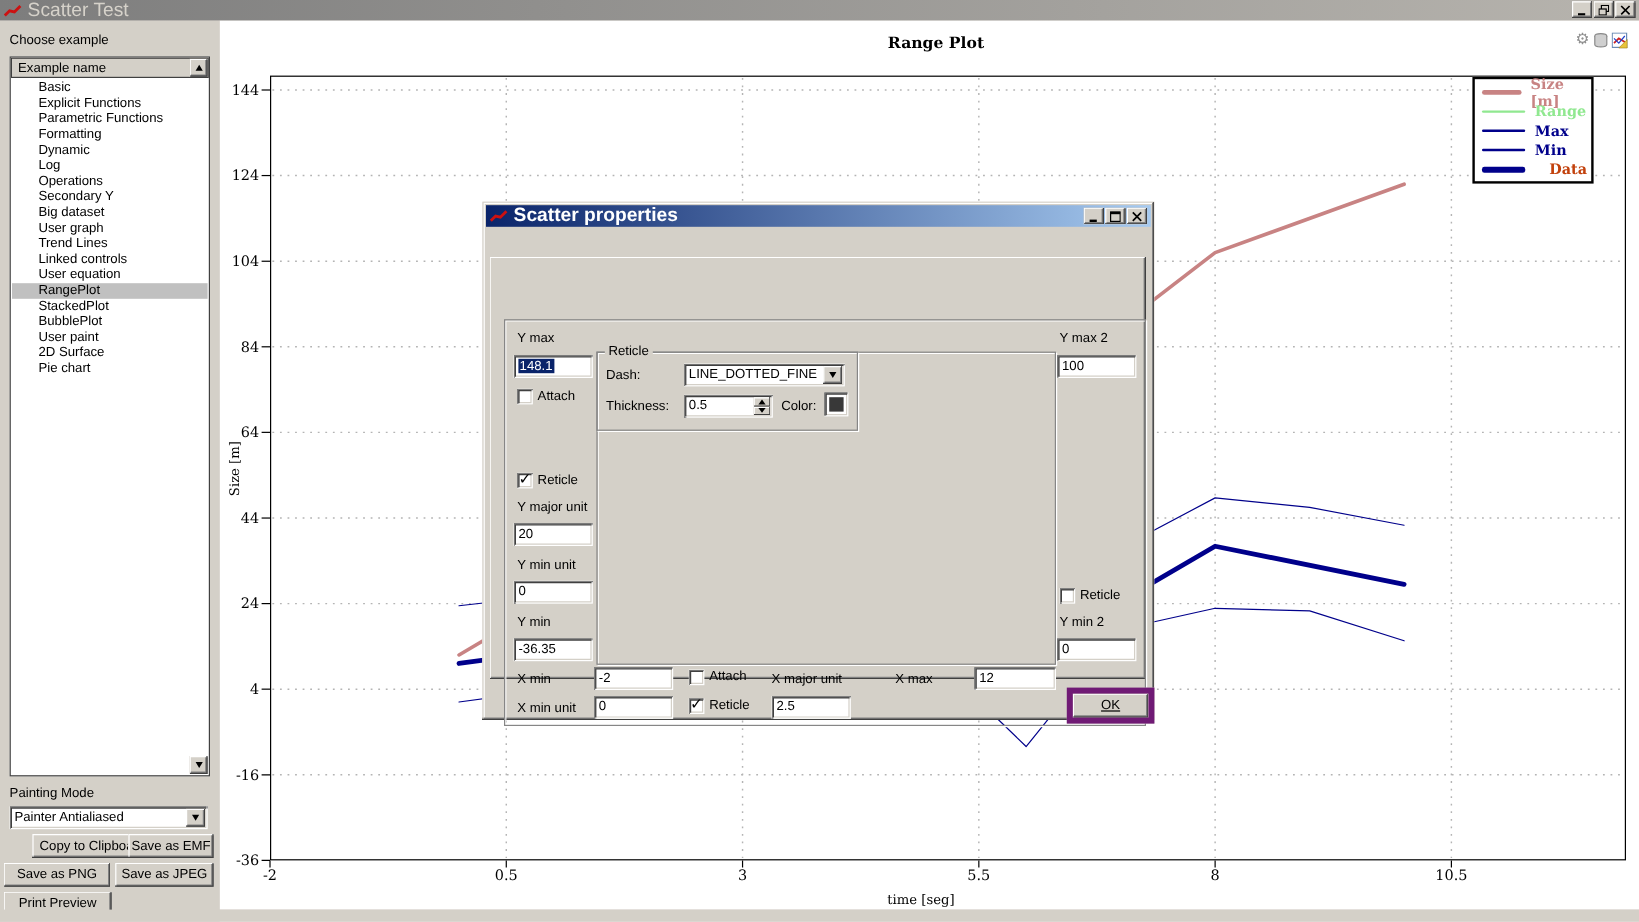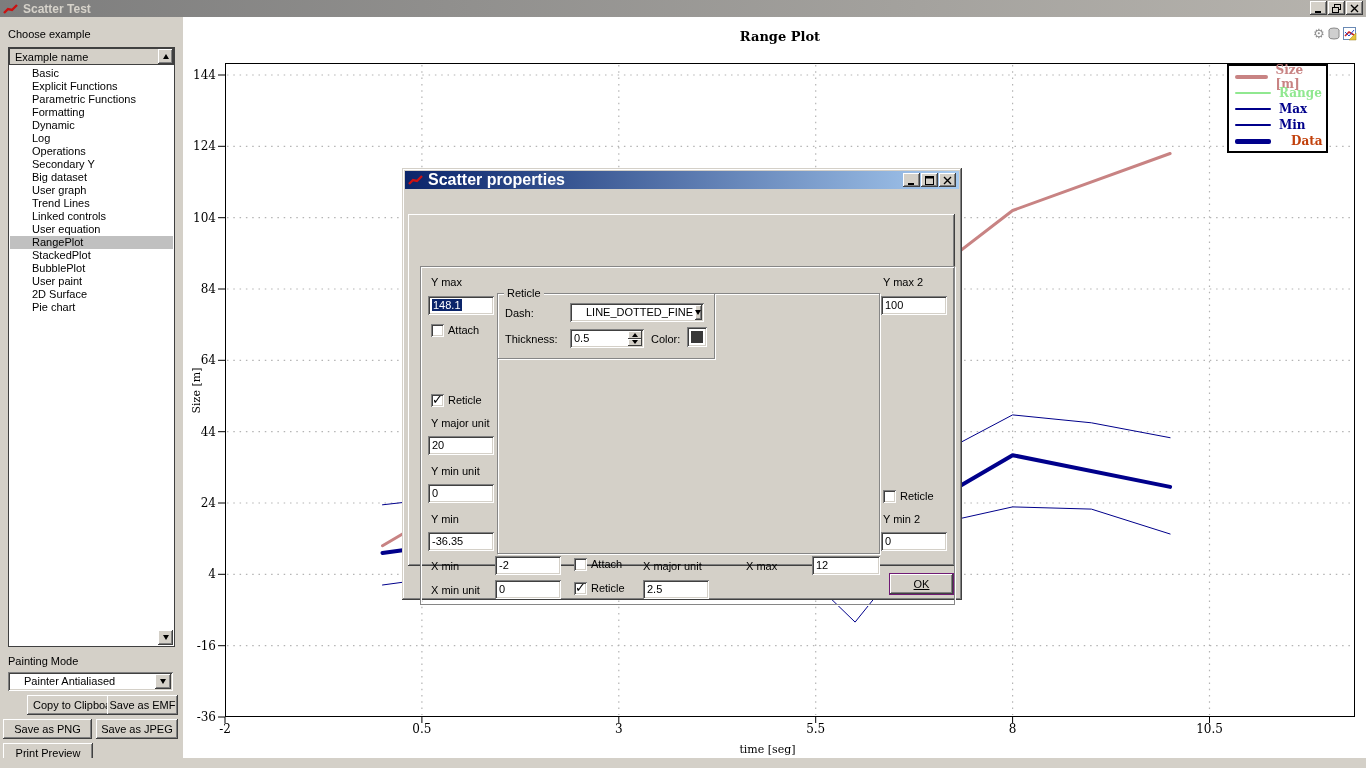--- a/index.html
+++ b/index.html
@@ -12,7 +12,7 @@
   .etched{border:1px solid #868686;box-shadow:inset 1px 1px 0 #ffffff,1px 1px 0 #ffffff;}
   
   .titlebar{left:0;top:0;width:1366px;height:17px;background:linear-gradient(90deg,#7d7d7d,#b7b4ae);display:flex;align-items:center;z-index:30;}
-  .titlebar .t-text{color:#d6d2ca;font-weight:bold;font-size:12px;margin-left:4px;}
+  .titlebar .t-text{color:#d6d2ca;font-weight:normal;font-size:16px;margin-left:4px;}
   .tbtn{width:17px;height:14px;display:inline-flex;align-items:center;justify-content:center;margin-left:1px;}
   .tb-group{position:absolute;right:3px;top:1px;display:flex;}
   

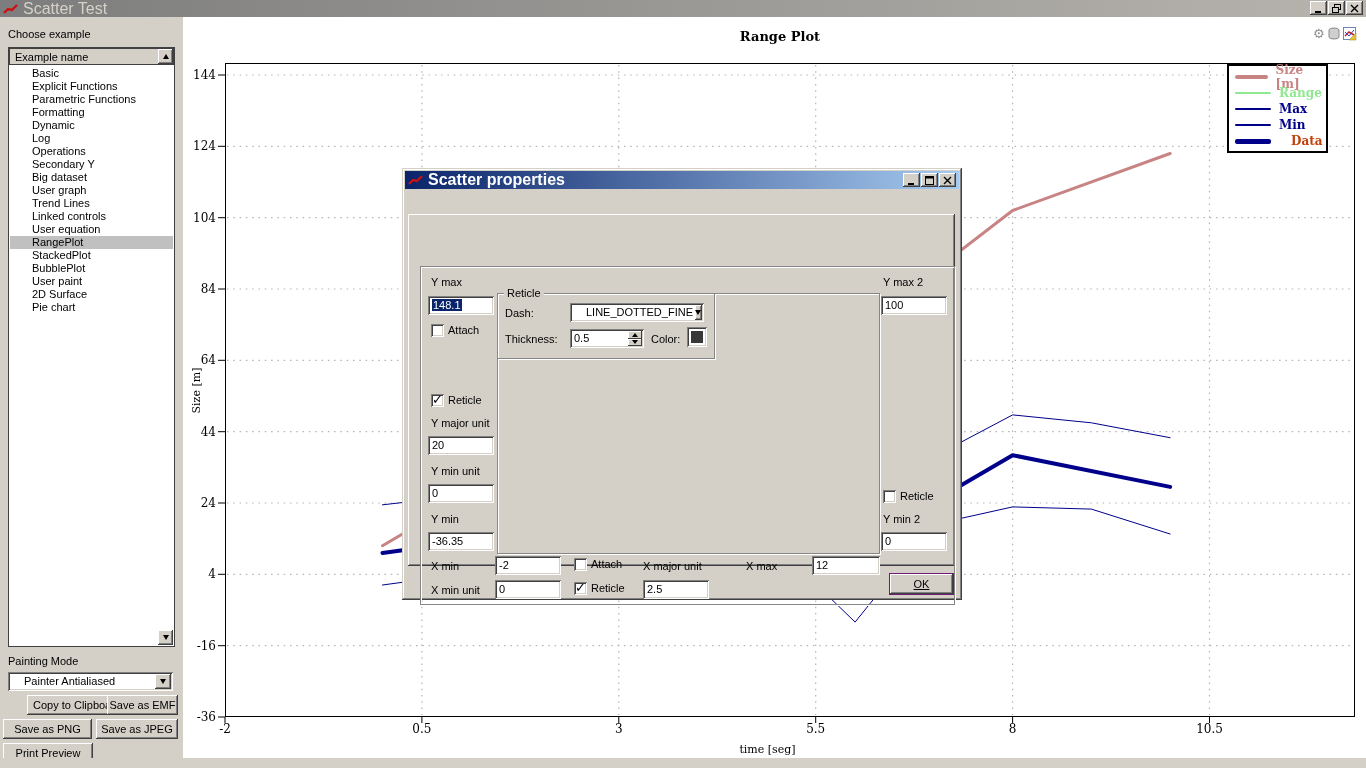--- a/index.html
+++ b/index.html
@@ -26,7 +26,7 @@
   .tri-up{width:0;height:0;border-left:3.5px solid transparent;border-right:3.5px solid transparent;border-bottom:5px solid #000;}
   .tri-down{width:0;height:0;border-left:3.5px solid transparent;border-right:3.5px solid transparent;border-top:5px solid #000;}
   .combo{display:flex;align-items:center;background:#fff;box-shadow:inset 1px 1px #808080,inset -1px -1px #fff,inset 2px 2px #404040,inset -2px -2px #d4d0c8;}
-  .combo .val{flex:1;padding-left:16px;line-height:15px;}
+  .combo .val{flex:1;padding-left:4px;line-height:15px;}
   .combo-btn{width:16px;height:15px;margin:2px;display:flex;align-items:center;justify-content:center;background:#d4d0c8;box-shadow:inset -1px -1px #404040,inset 1px 1px #fff,inset -2px -2px #808080;}
   .btn{display:flex;align-items:center;justify-content:center;background:#d4d0c8;box-shadow:inset -1px -1px #404040,inset 1px 1px #ffffff,inset -2px -2px #808080,inset 2px 2px #d4d0c8;font-size:11px;}
   

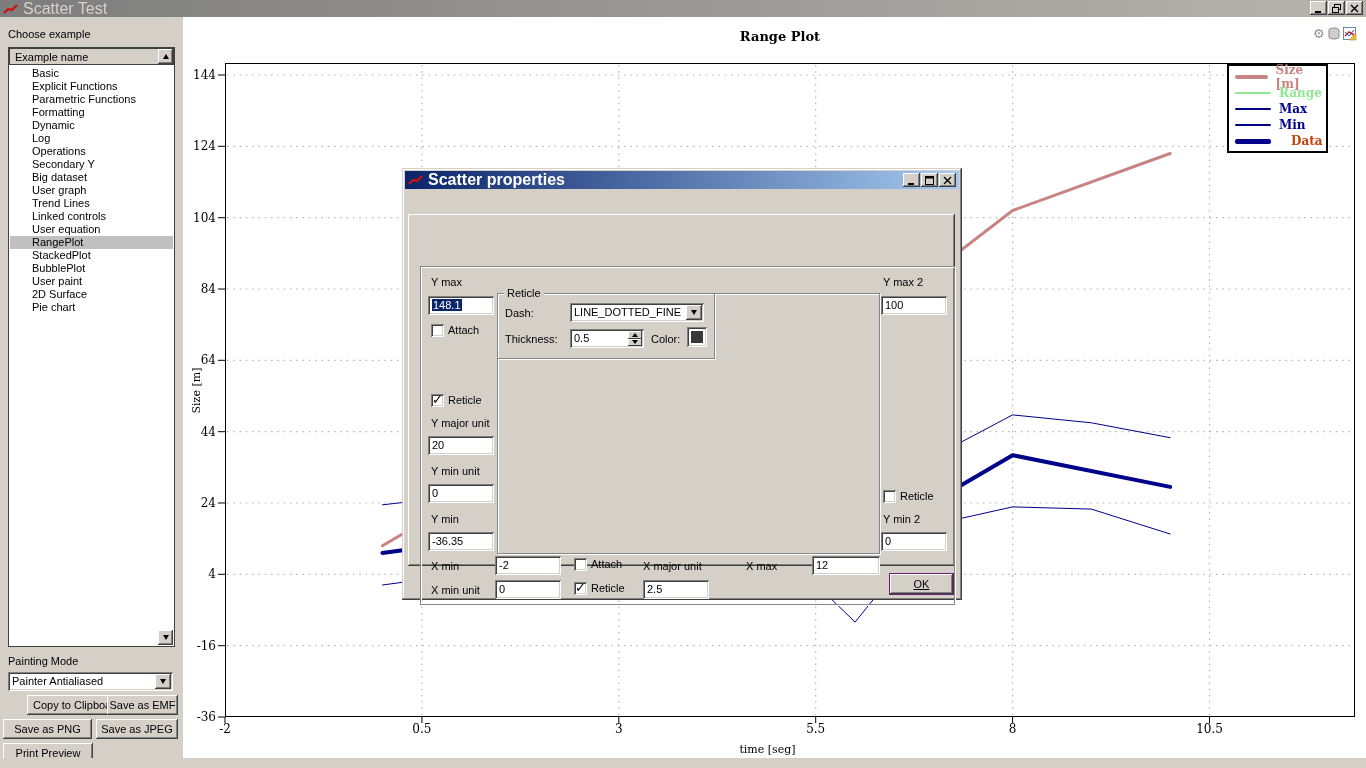--- a/index.html
+++ b/index.html
@@ -58,7 +58,7 @@
   .spin-btns div{flex:1;display:flex;align-items:center;justify-content:center;background:#d4d0c8;box-shadow:inset -1px -1px #404040,inset 1px 1px #fff;}
   .spin-btns .tri-up{border-left-width:3px;border-right-width:3px;border-bottom-width:4px;}
   .spin-btns .tri-down{border-left-width:3px;border-right-width:3px;border-top-width:4px;}
-  .ok{border:1px solid #701a75;text-decoration:underline;}
+  .ok{border:5px solid #701a75;text-decoration:underline;}
   .colorwell{display:flex;align-items:center;justify-content:center;}
   .colorwell .inner{width:12px;height:12px;}
   .bottom-strip{left:0;top:758px;width:1366px;height:10px;background:#d4d0c8;z-index:6;}

